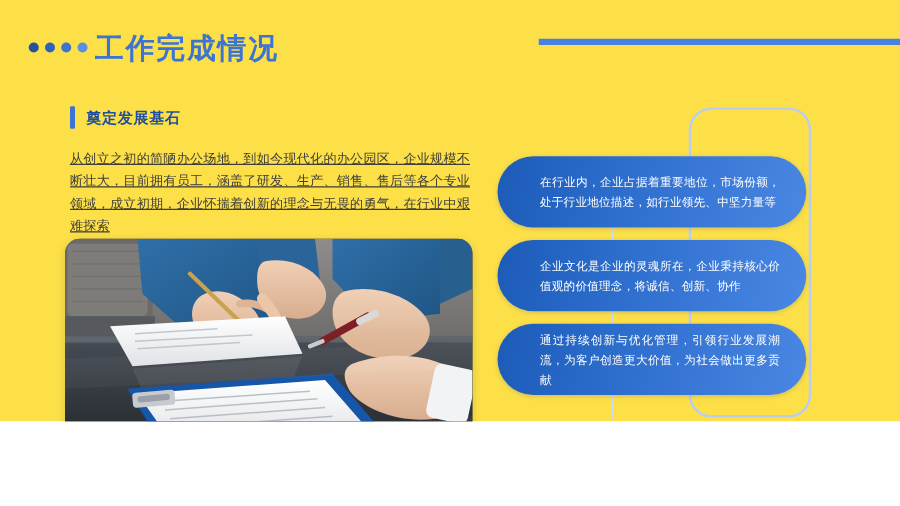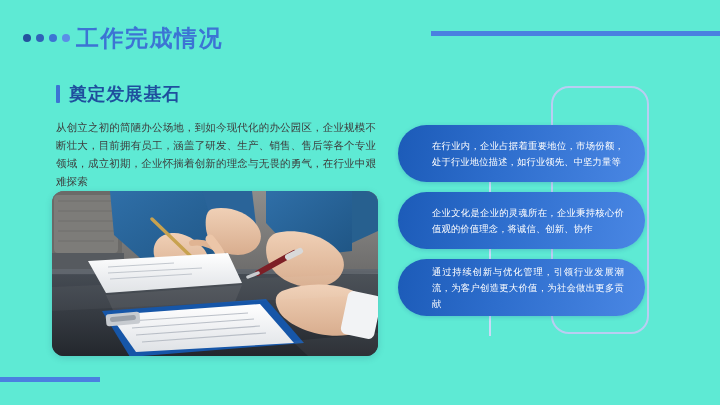--- a/index.html
+++ b/index.html
@@ -19,8 +19,8 @@
     position: absolute;
     inset: 0;
     width: 720px;
-    height: 405px;
-    background: #5eead4;
+    height: 337px;
+    background: #fde047;
     overflow: hidden;
   }
 

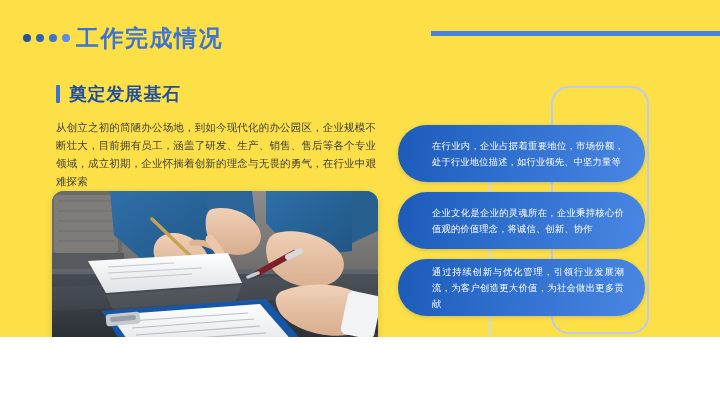--- a/index.html
+++ b/index.html
@@ -107,7 +107,7 @@
     position: absolute;
     left: 13px;
     top: 0px;
-    font-size: 18px;
+    font-size: 12px;
     font-weight: bold;
     color: #1f4f9e;
     letter-spacing: 0.6px;

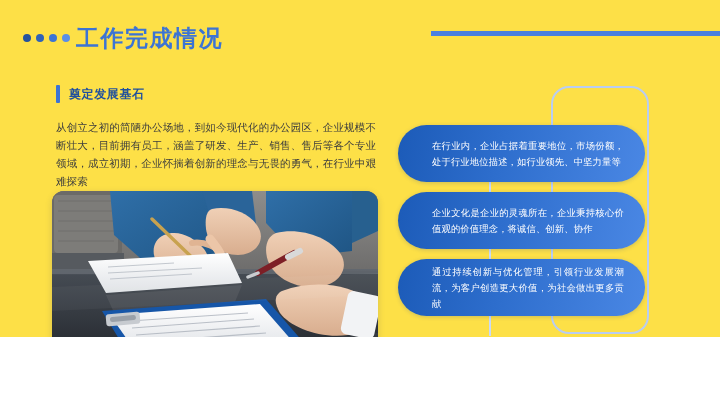--- a/index.html
+++ b/index.html
@@ -122,6 +122,7 @@
     color: #3d3d3d;
     letter-spacing: 0.1px;
     text-align: justify;
+    text-decoration: underline;
   }
 
   .photo {

